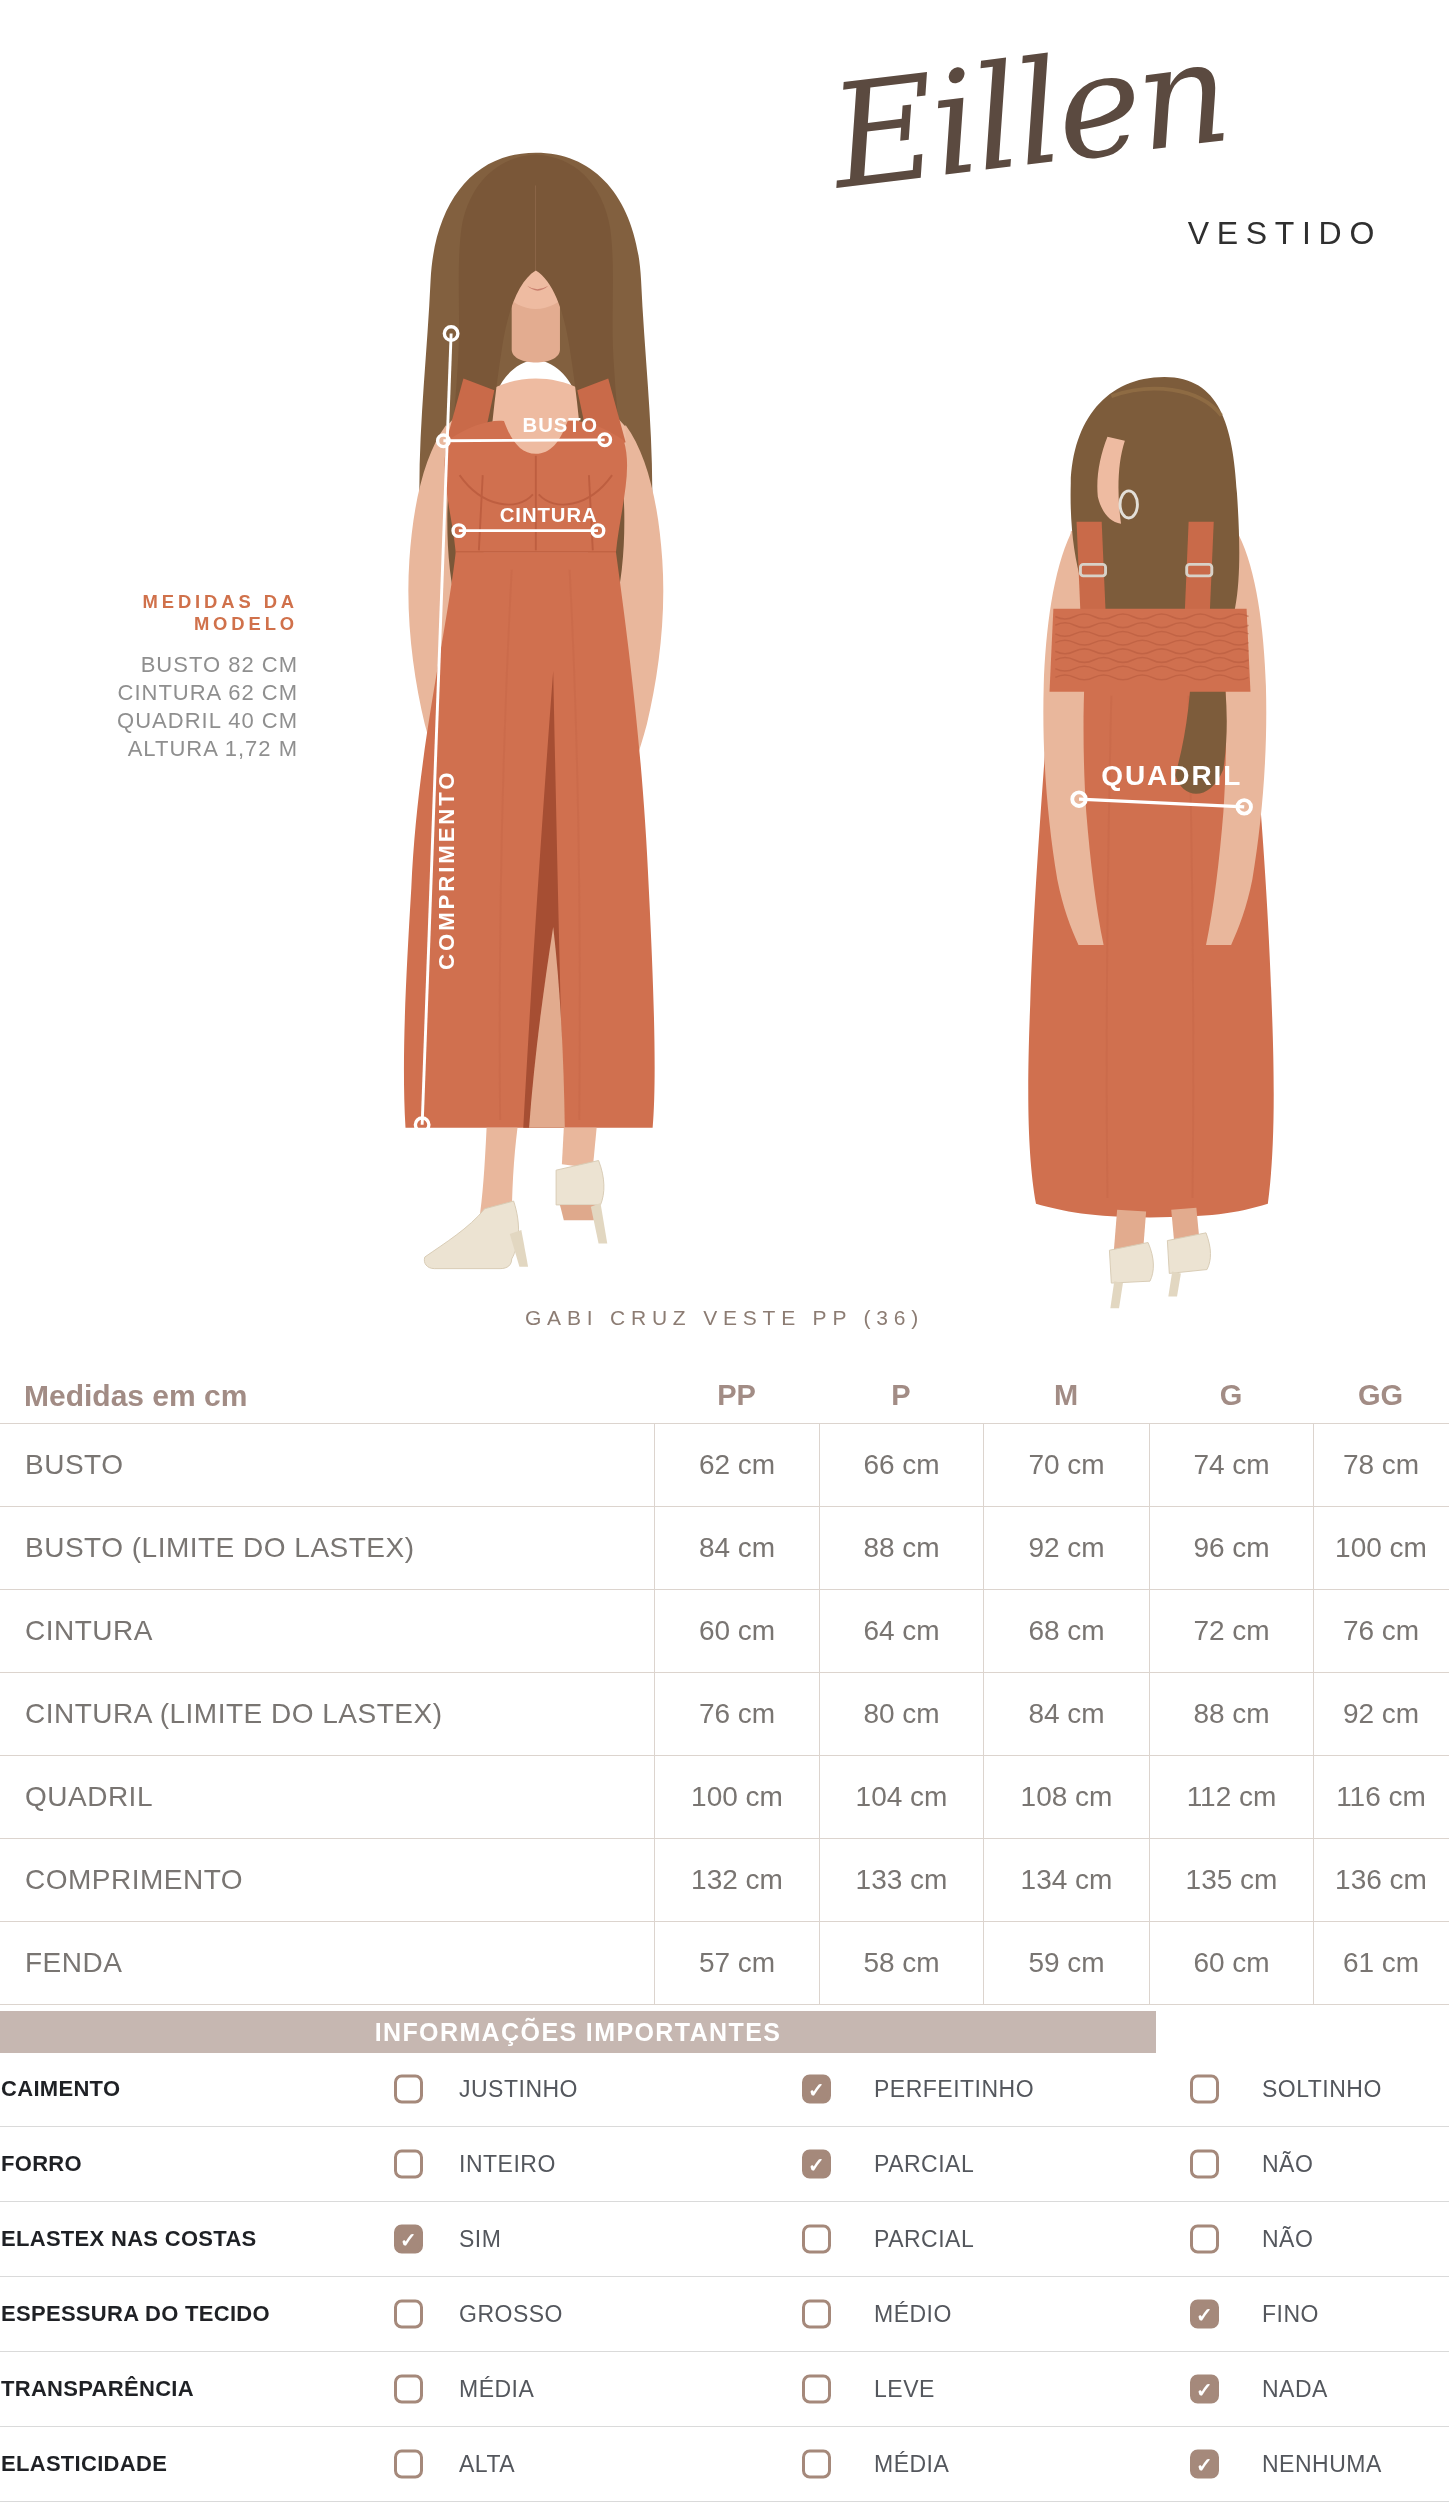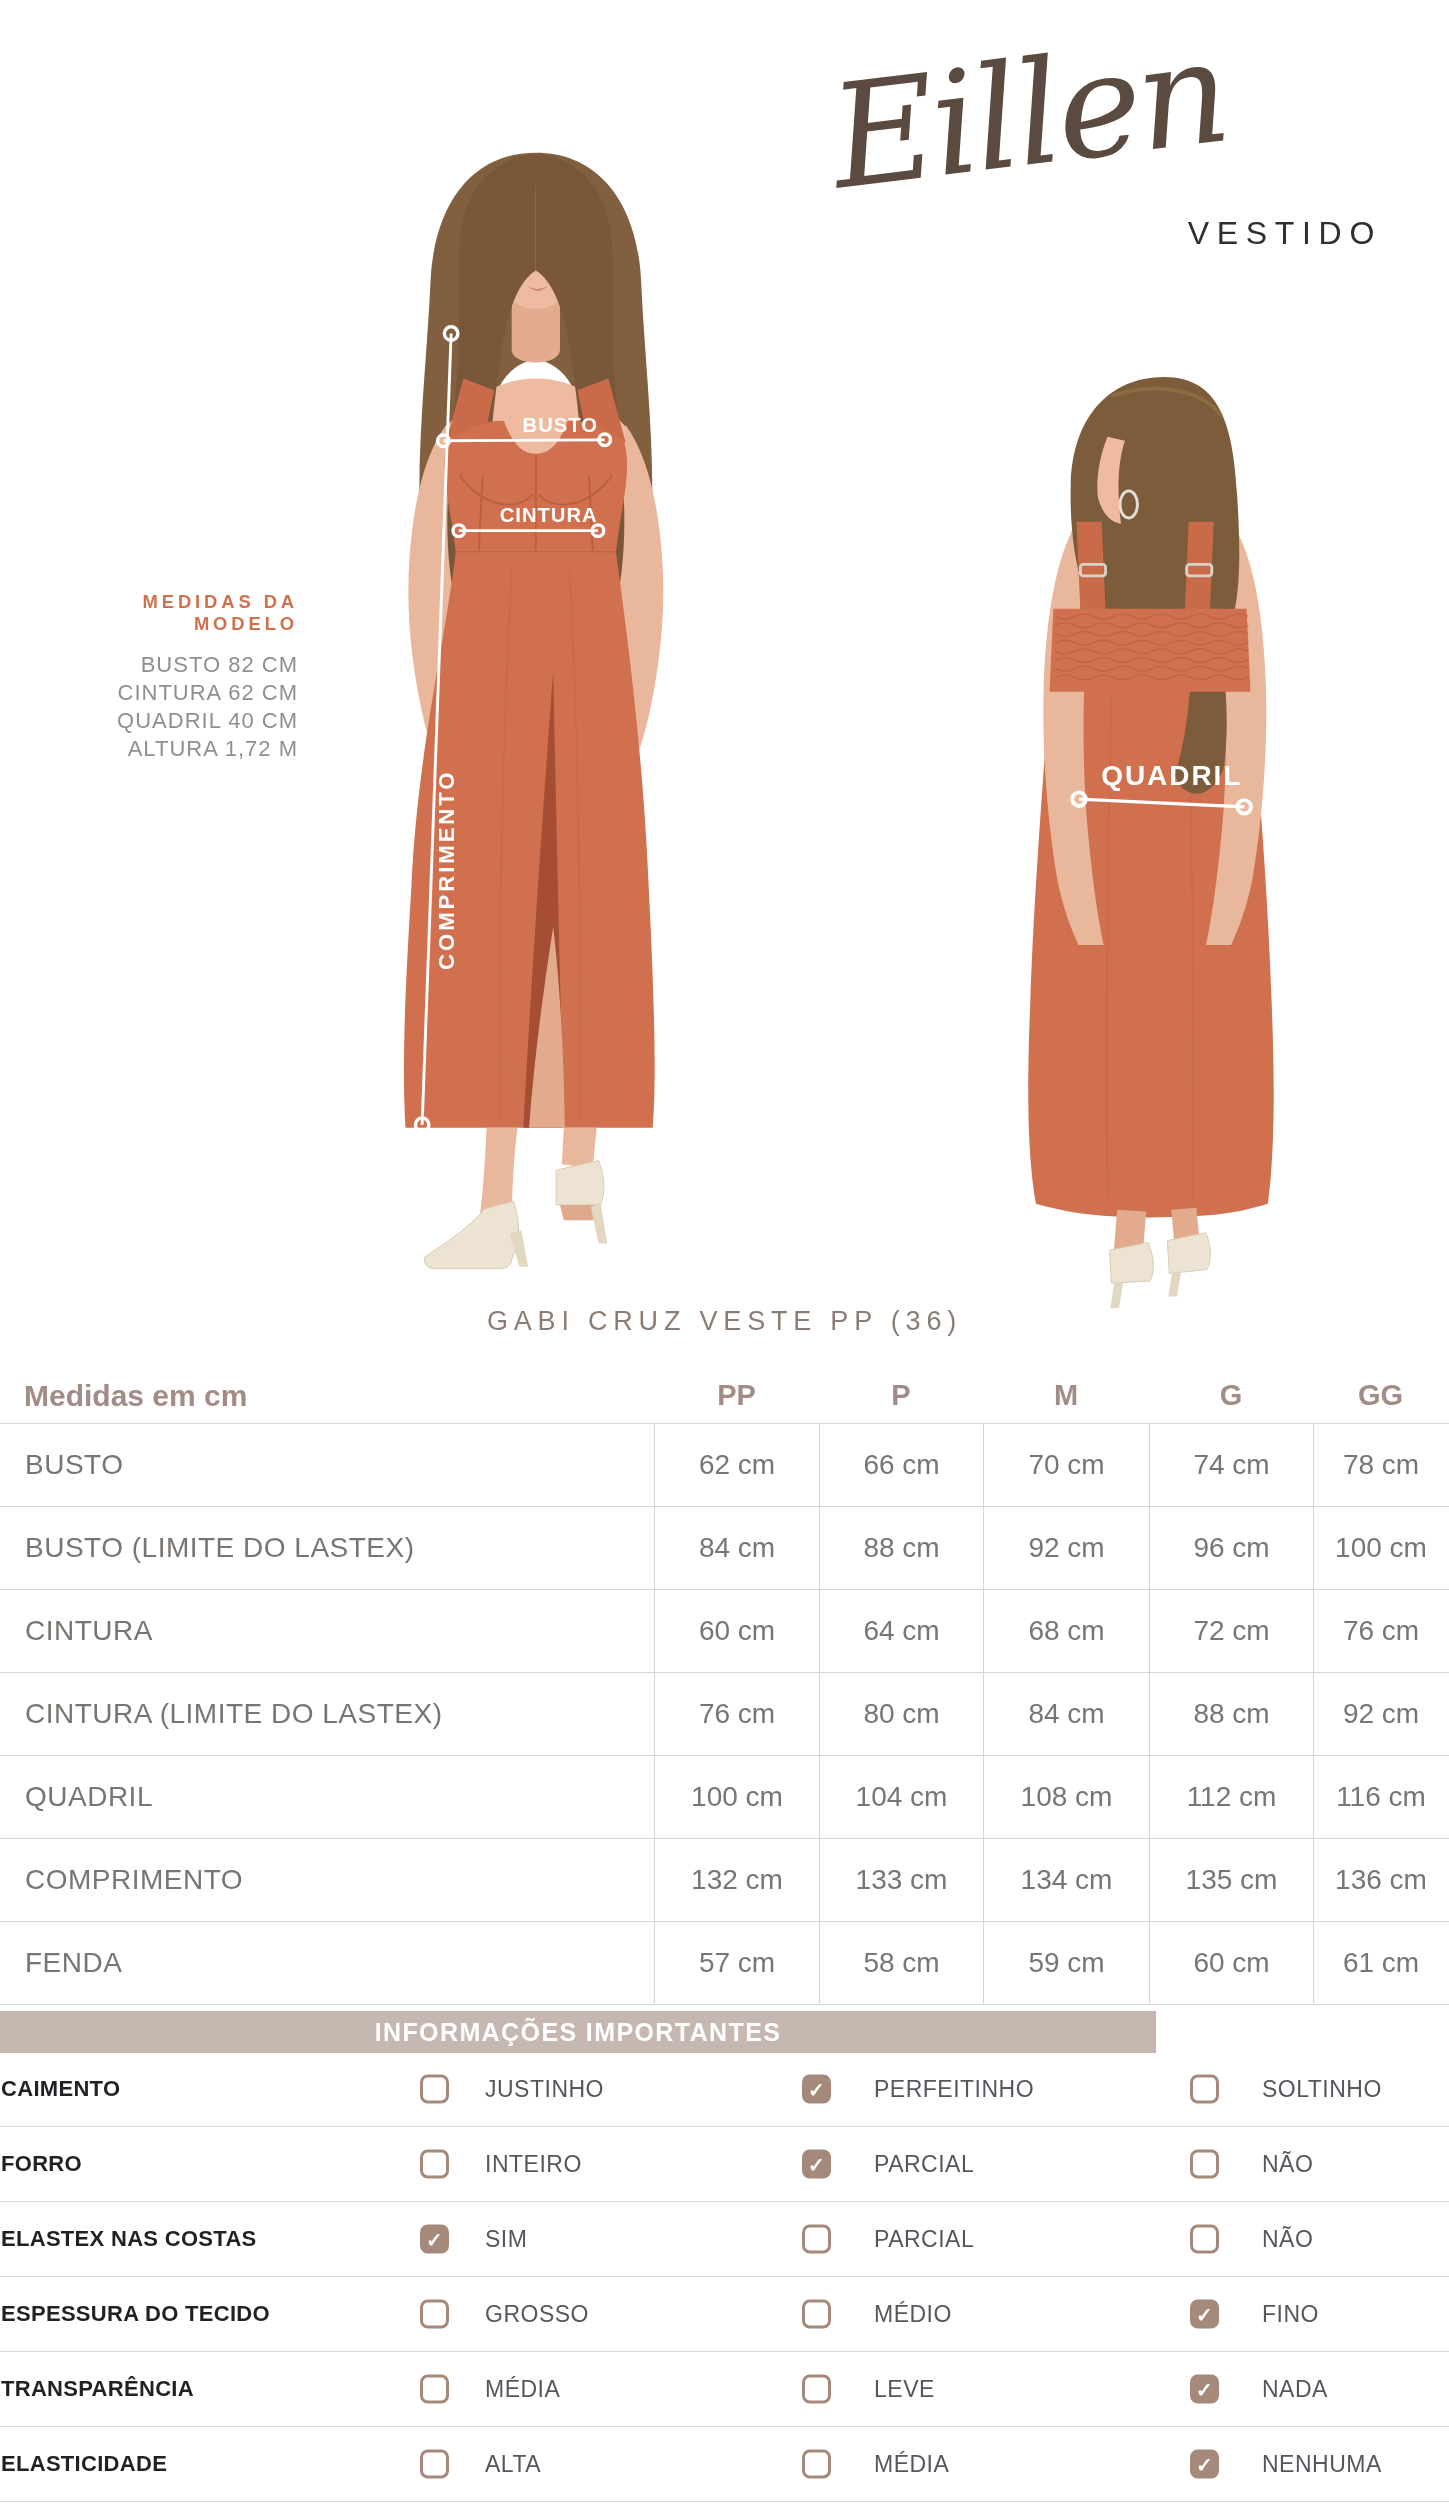--- a/index.html
+++ b/index.html
@@ -38,7 +38,7 @@
   
   .caption{
     position:absolute;left:0;top:1306px;width:1449px;text-align:center;
-    font-size:27px;letter-spacing:5.8px;color:#8c7c73;
+    font-size:21px;letter-spacing:5.8px;color:#8c7c73;
   }
   
   .size-table{position:absolute;left:0;top:1368px;width:1449px;}

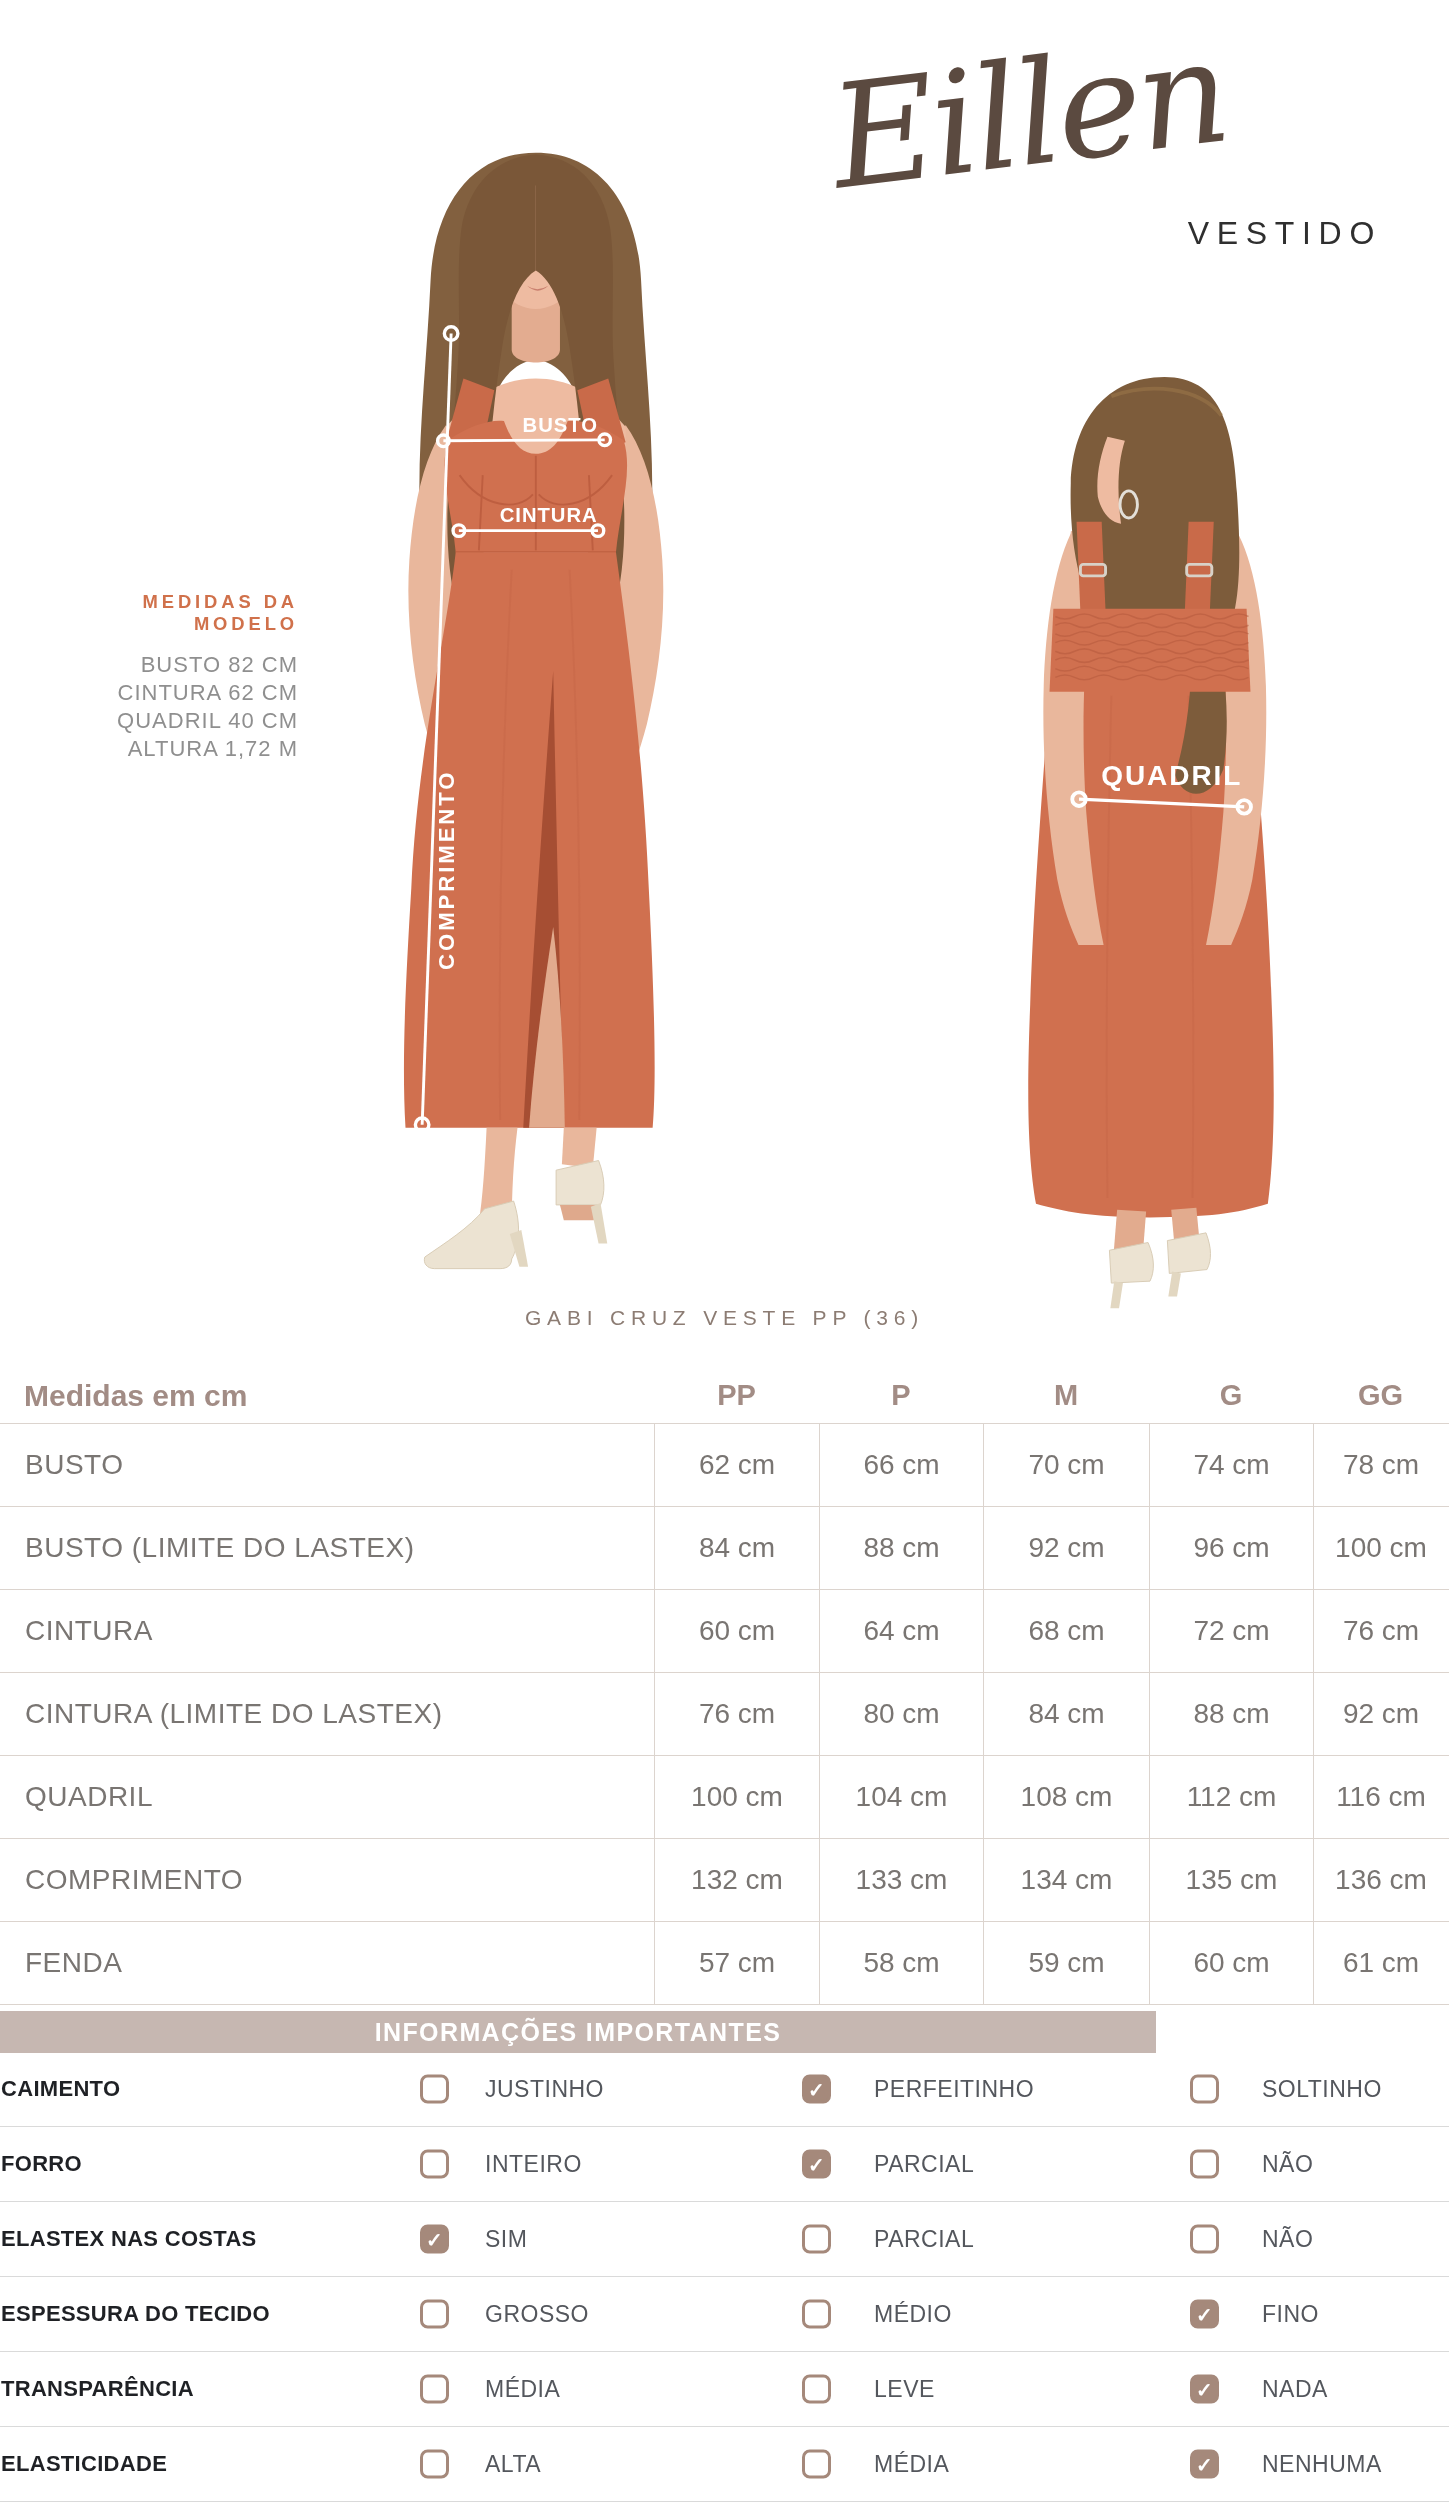--- a/index.html
+++ b/index.html
@@ -64,7 +64,7 @@
         display:flex;align-items:center;}
   .irow .ilabel{font-size:22px;font-weight:bold;color:#1f2125;letter-spacing:0.3px;padding-left:1px;}
   .opt{position:absolute;display:flex;align-items:center;gap:43px;top:50%;transform:translateY(-50%);}
-  .opt.o1{left:420px;gap:36px;} .opt.o2{left:802px;} .opt.o3{left:1190px;}
+  .opt.o1{left:394px;gap:36px;} .opt.o2{left:802px;} .opt.o3{left:1190px;}
   .cb{
     width:29px;height:29px;box-sizing:border-box;border:3.9px solid #a5897b;border-radius:7.7px;
     display:flex;align-items:center;justify-content:center;background:#ffffff;flex:0 0 auto;

